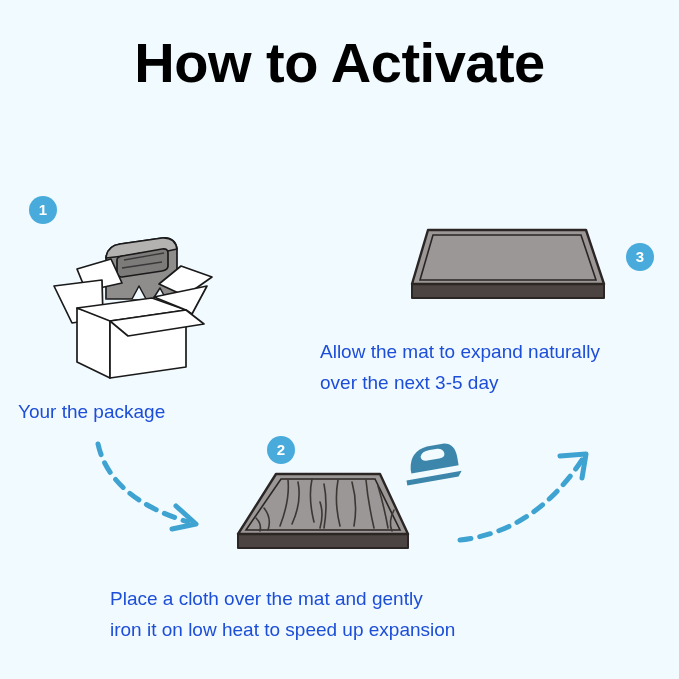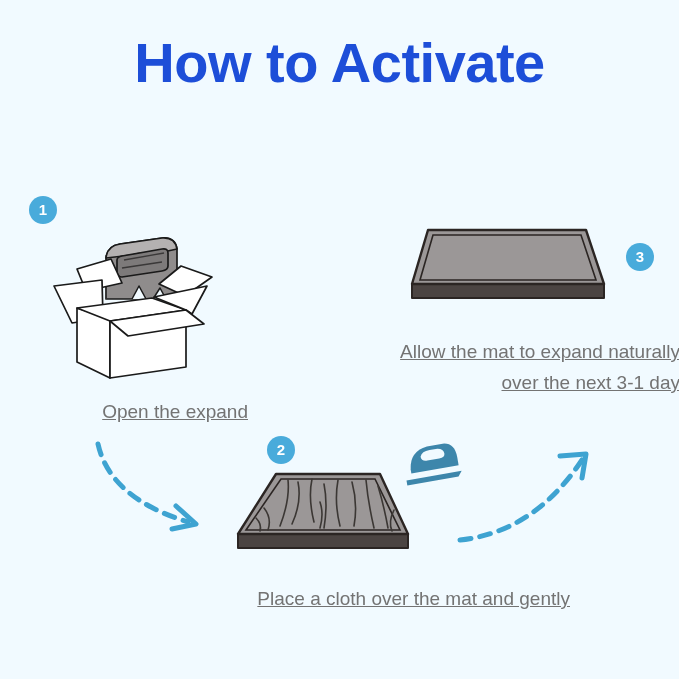--- a/index.html
+++ b/index.html
@@ -27,7 +27,7 @@
     top: 26px;
     width: 679px;
     text-align: center;
-    color: #1d4ed8;
+    color: #000000;
     font-size: 56px;
     font-weight: bold;
     line-height: 1.32;

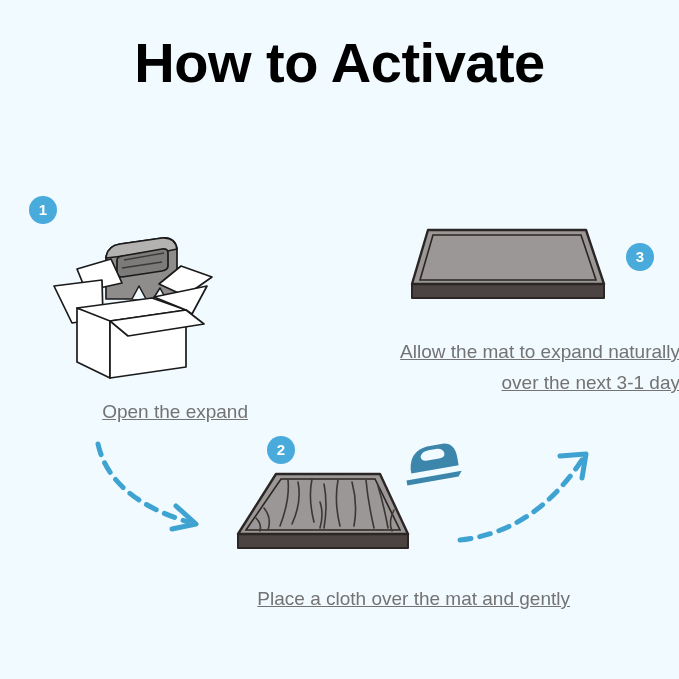--- a/index.html
+++ b/index.html
@@ -55,12 +55,11 @@
   
   .caption {
     position: absolute;
-    color: #737373;
+    color: #1d4ed8;
     font-size: 19px;
     line-height: 31px;
-    text-align: right;
+    text-align: left;
     white-space: nowrap;
-    text-decoration: underline;
   }
   #caption-1 { left: 18px;  top: 396px; width: 230px; }
   #caption-3 { left: 320px; top: 336px; width: 360px; }

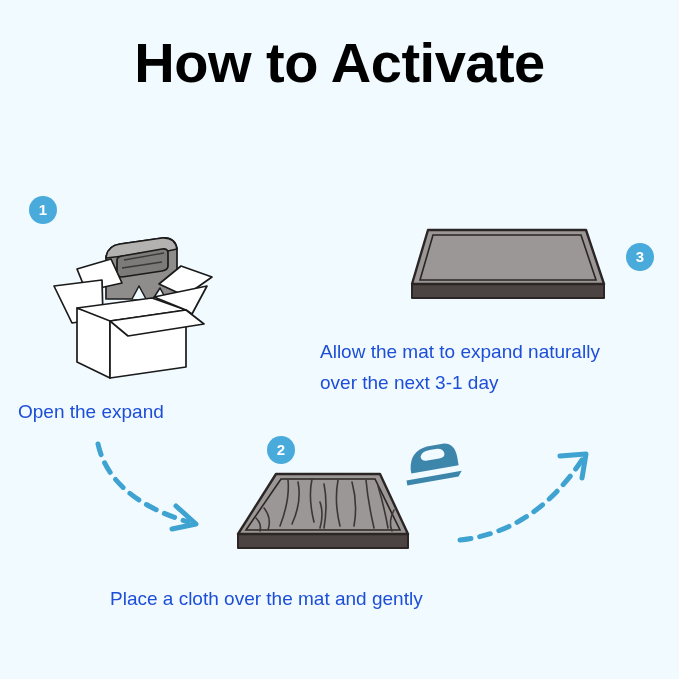--- a/index.html
+++ b/index.html
@@ -196,7 +196,7 @@
 
   <div class="caption" id="caption-3">
     <span class="cap-line">Allow the mat to expand naturally</span>
-    <span class="cap-line">over the next 3-1 day</span>
+    <span class="cap-line">over the next 3-5 day</span>
   </div>
 
 </div>

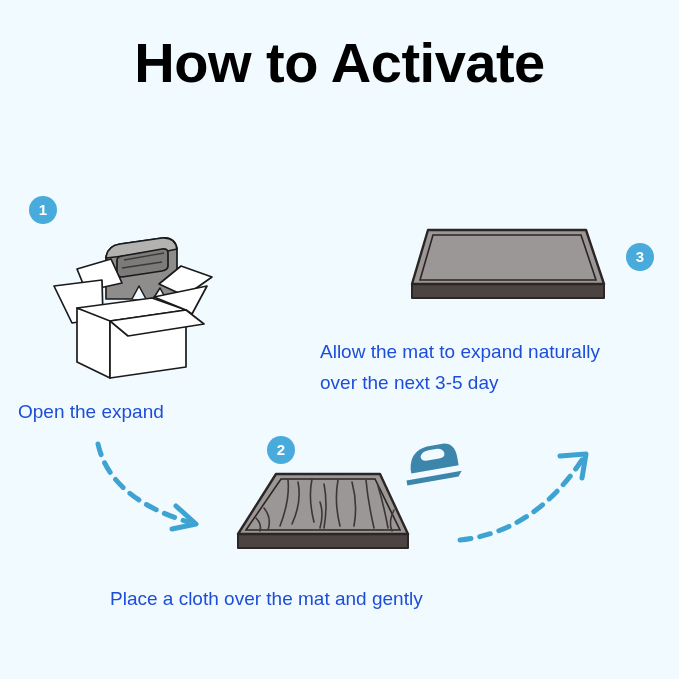--- a/index.html
+++ b/index.html
@@ -122,7 +122,7 @@
   </div>
 
   <div class="caption" id="caption-1">
-    <span class="cap-line">Open the expand</span>
+    <span class="cap-line">Your the package</span>
   </div>
 
   <div class="art" id="arrow-left">

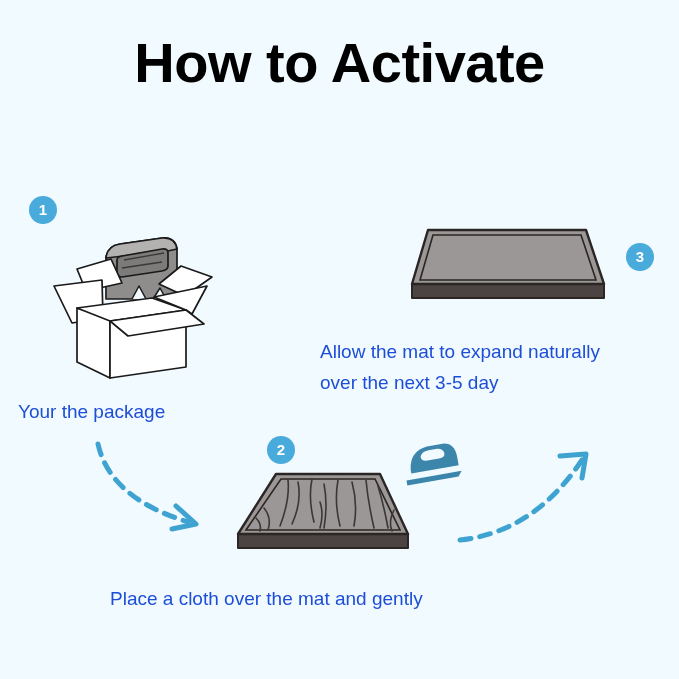--- a/index.html
+++ b/index.html
@@ -172,6 +172,7 @@
 
   <div class="caption" id="caption-2">
     <span class="cap-line">Place a cloth over the mat and gently</span>
+    <span class="cap-line">iron it on low heat to speed up expansion</span>
   </div>
 
   <div class="art" id="arrow-right">

